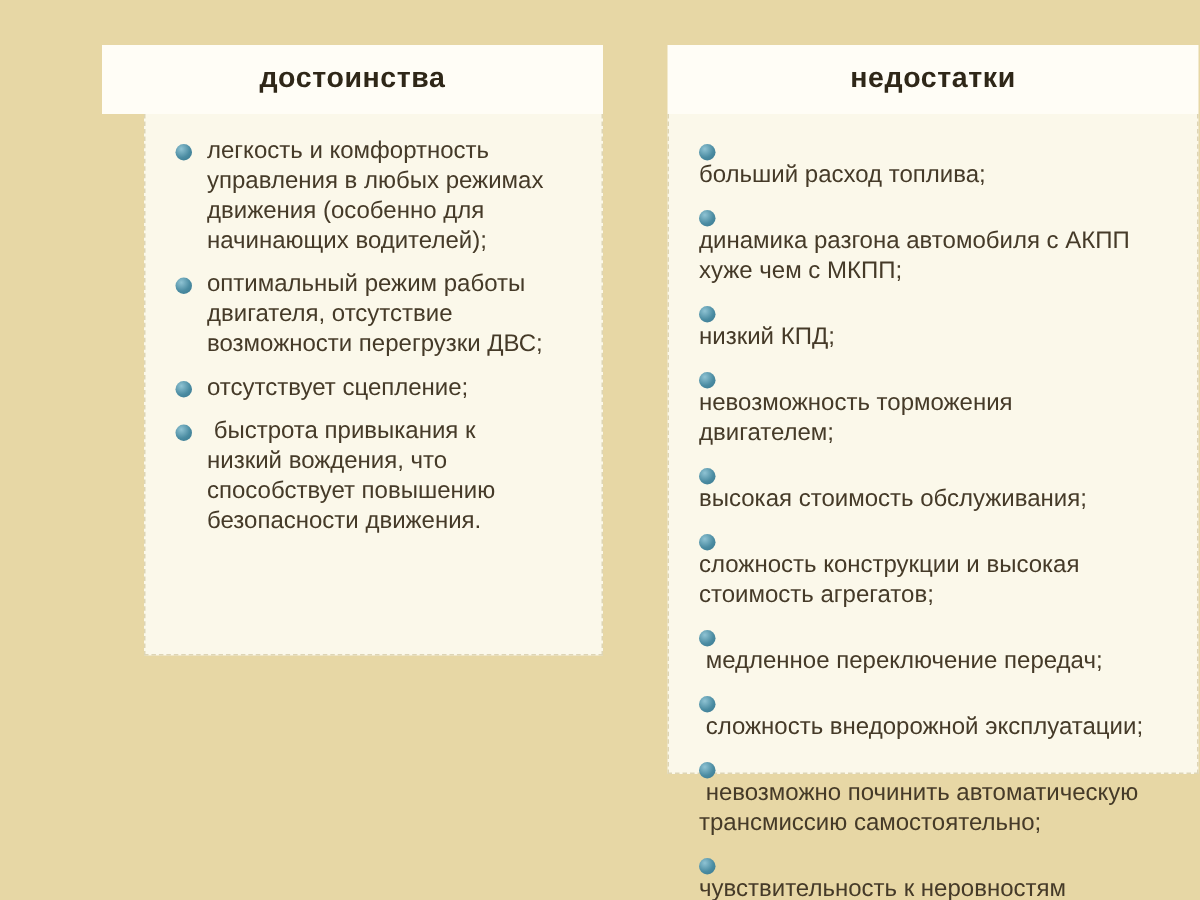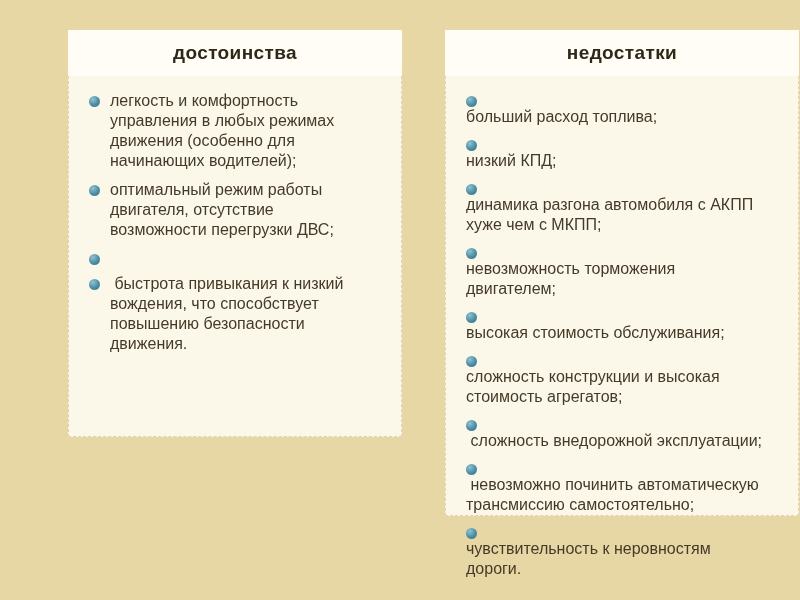--- a/index.html
+++ b/index.html
@@ -37,7 +37,7 @@
     border-top: none;
     padding: 15px 30px 12px 20px;
   }
-  .panel-left  .panel-body { height: 361px; }
+  .panel-left  .panel-body { height: 361px; margin-left: 28px; }
   .panel-right .panel-body { height: 440px; }
   .bullet-list { list-style: none; }
   .list-item { display: flex; margin-bottom: 9px; }

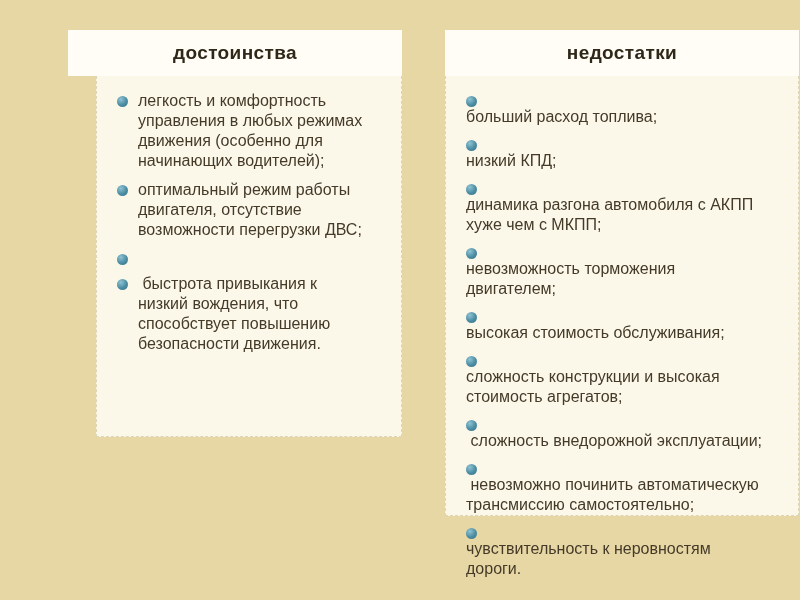--- a/index.html
+++ b/index.html
@@ -107,12 +107,12 @@
 
   <li class="list-item">
     <span class="bullet"></span>
-    <span class="item-text">низкий КПД;</span>
+    <span class="item-text">динамика разгона автомобиля с АКПП хуже чем с МКПП;</span>
   </li>
 
   <li class="list-item">
     <span class="bullet"></span>
-    <span class="item-text">динамика разгона автомобиля с АКПП хуже чем с МКПП;</span>
+    <span class="item-text">низкий КПД;</span>
   </li>
 
 

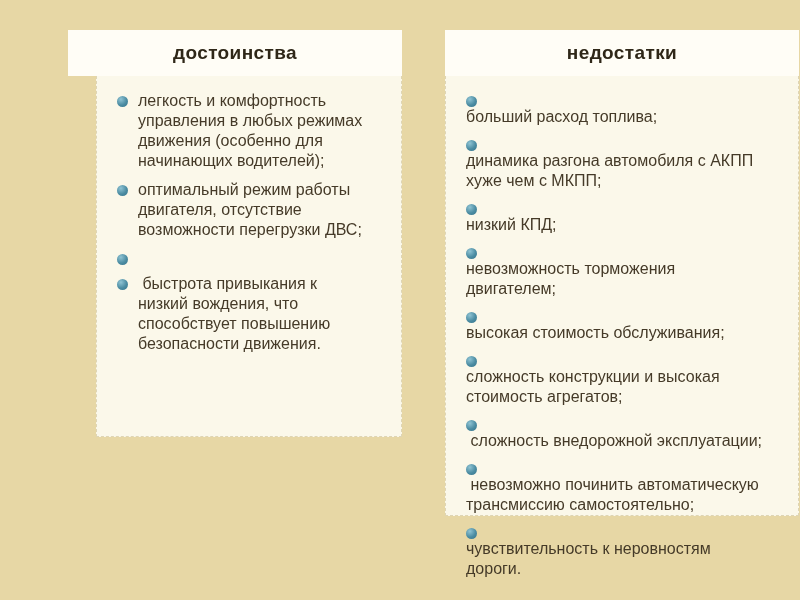--- a/index.html
+++ b/index.html
@@ -84,6 +84,7 @@
 
   <li class="list-item">
     <span class="bullet"></span>
+    <span class="item-text">отсутствует сцепление;</span>
   </li>
 
   <li class="list-item">

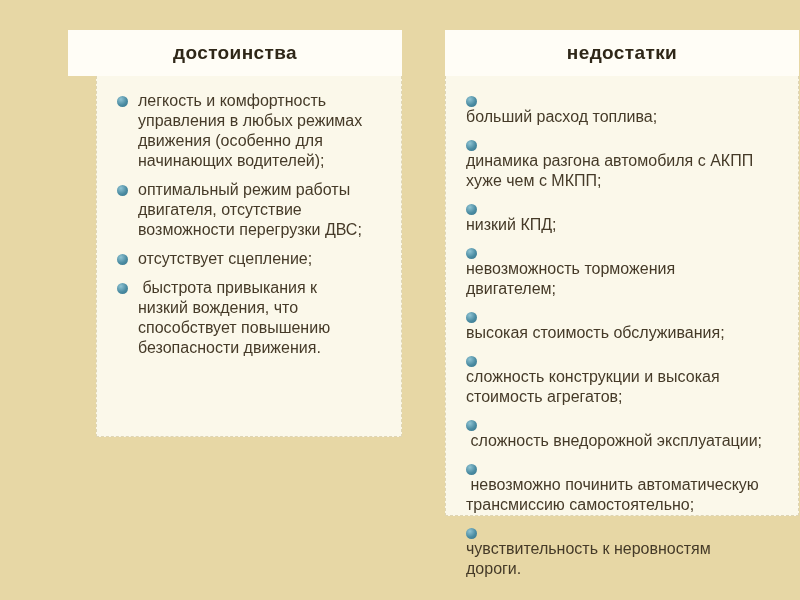--- a/index.html
+++ b/index.html
@@ -132,6 +132,10 @@
     <span class="item-text">сложность конструкции и высокая стоимость агрегатов;</span>
   </li>
 
+  <li class="list-item">
+    <span class="bullet"></span>
+    <span class="item-text"> медленное переключение передач;</span>
+  </li>
 
   <li class="list-item">
     <span class="bullet"></span>

